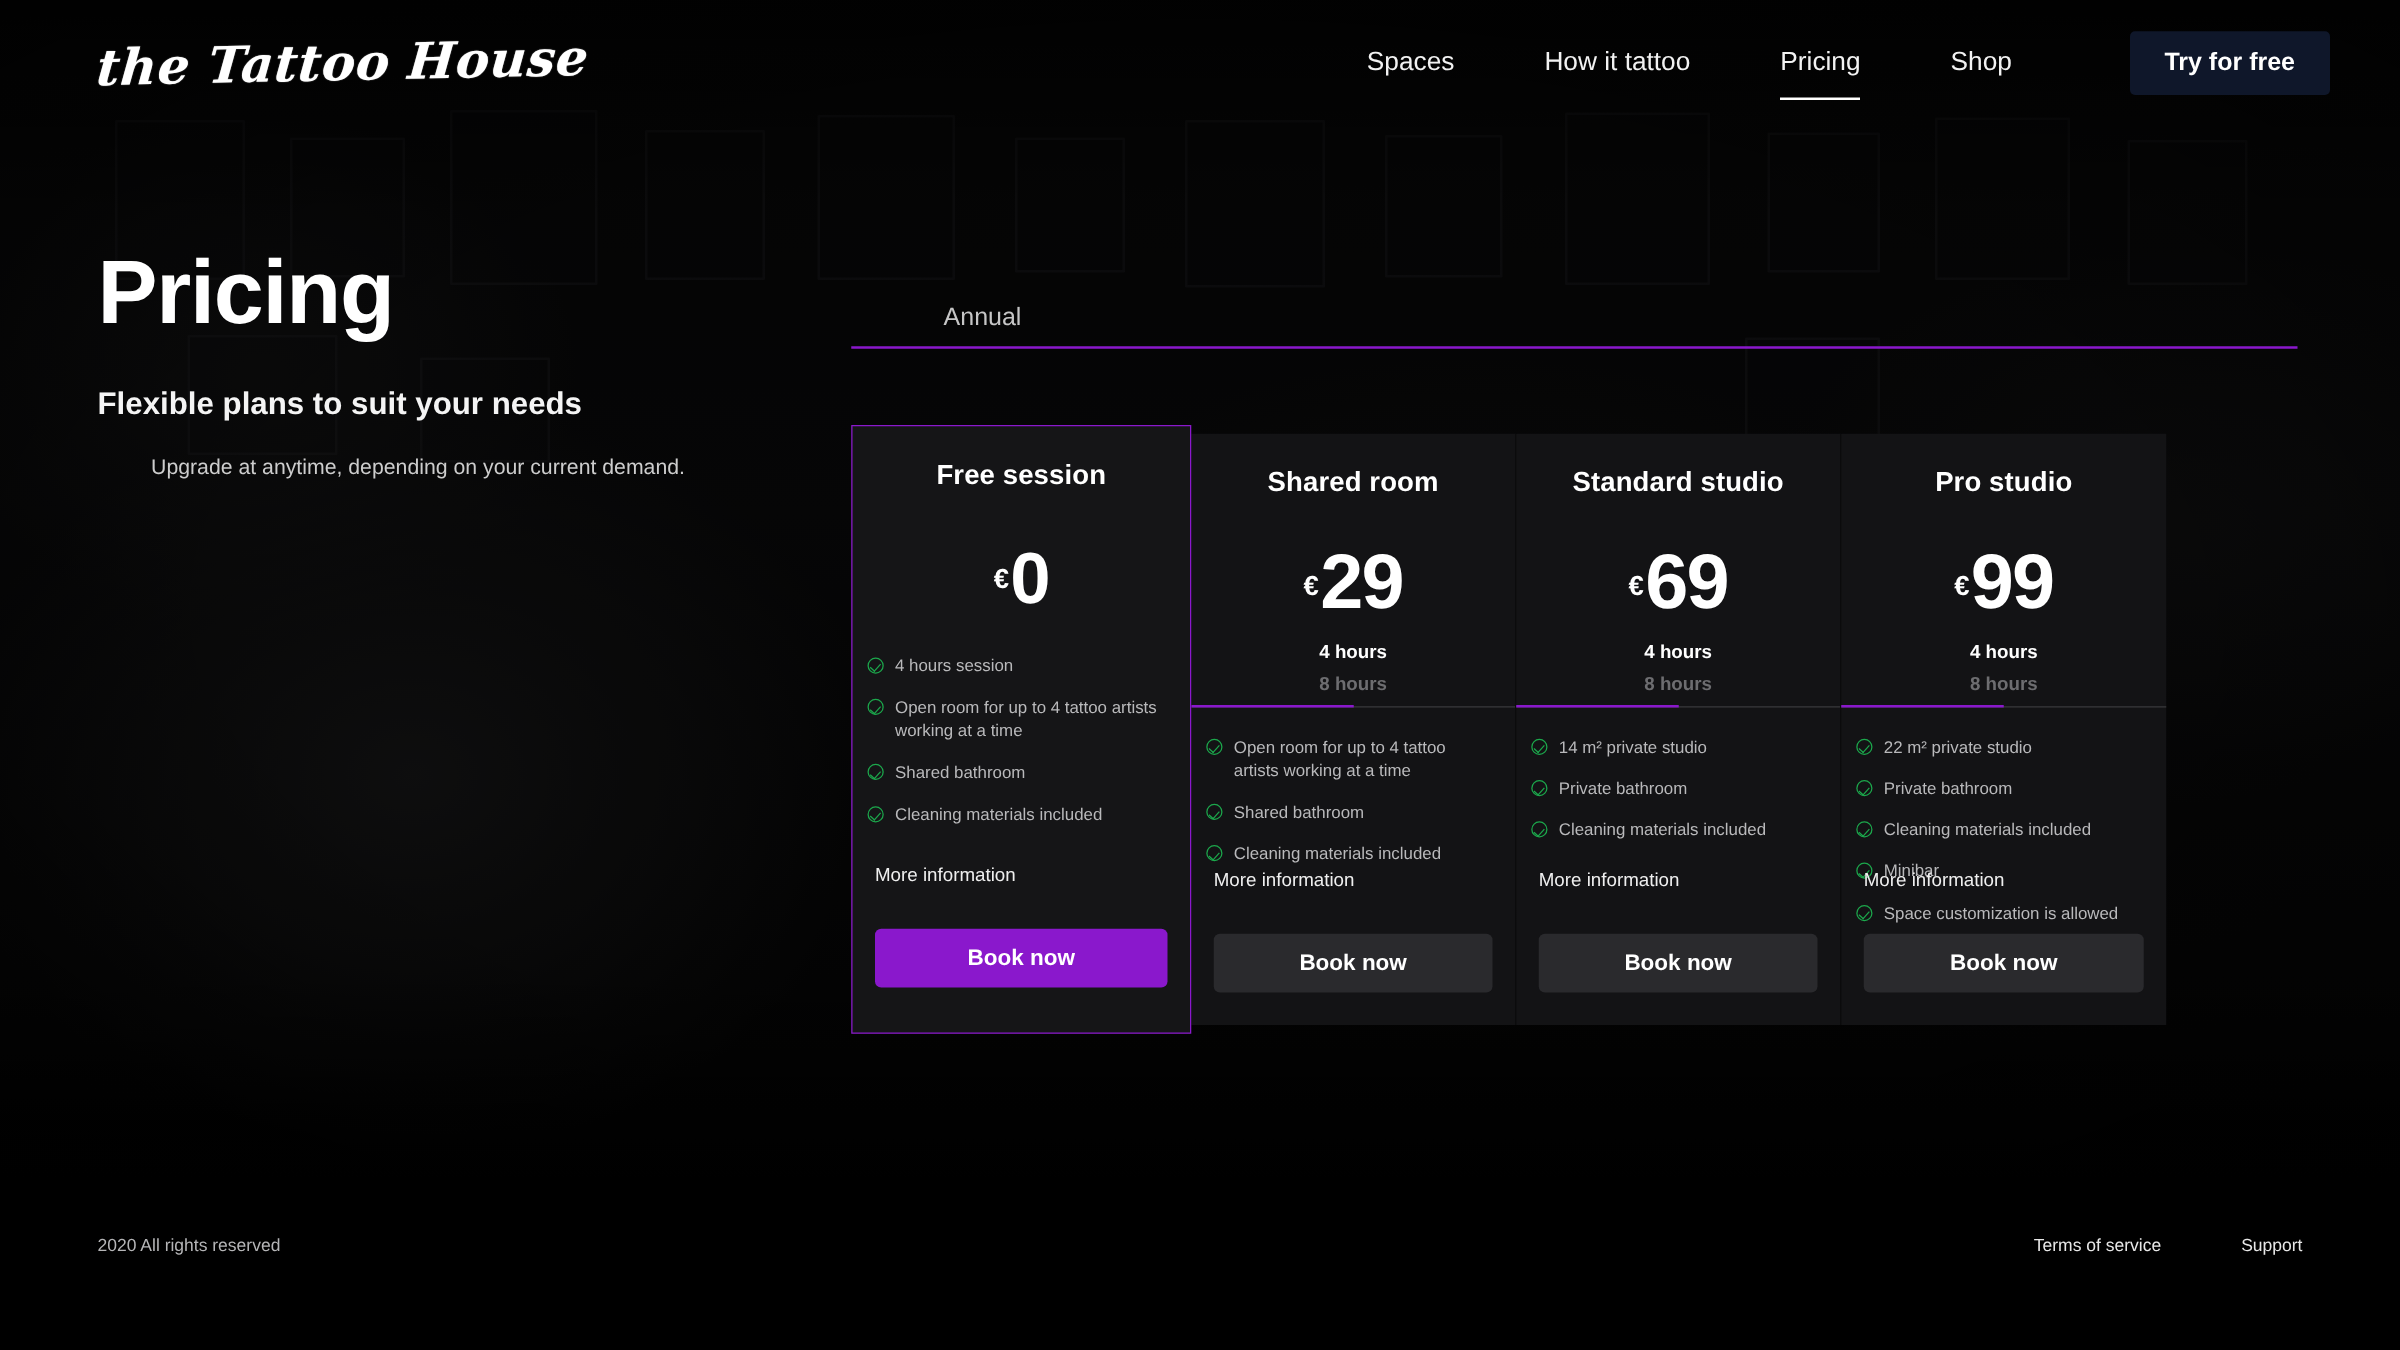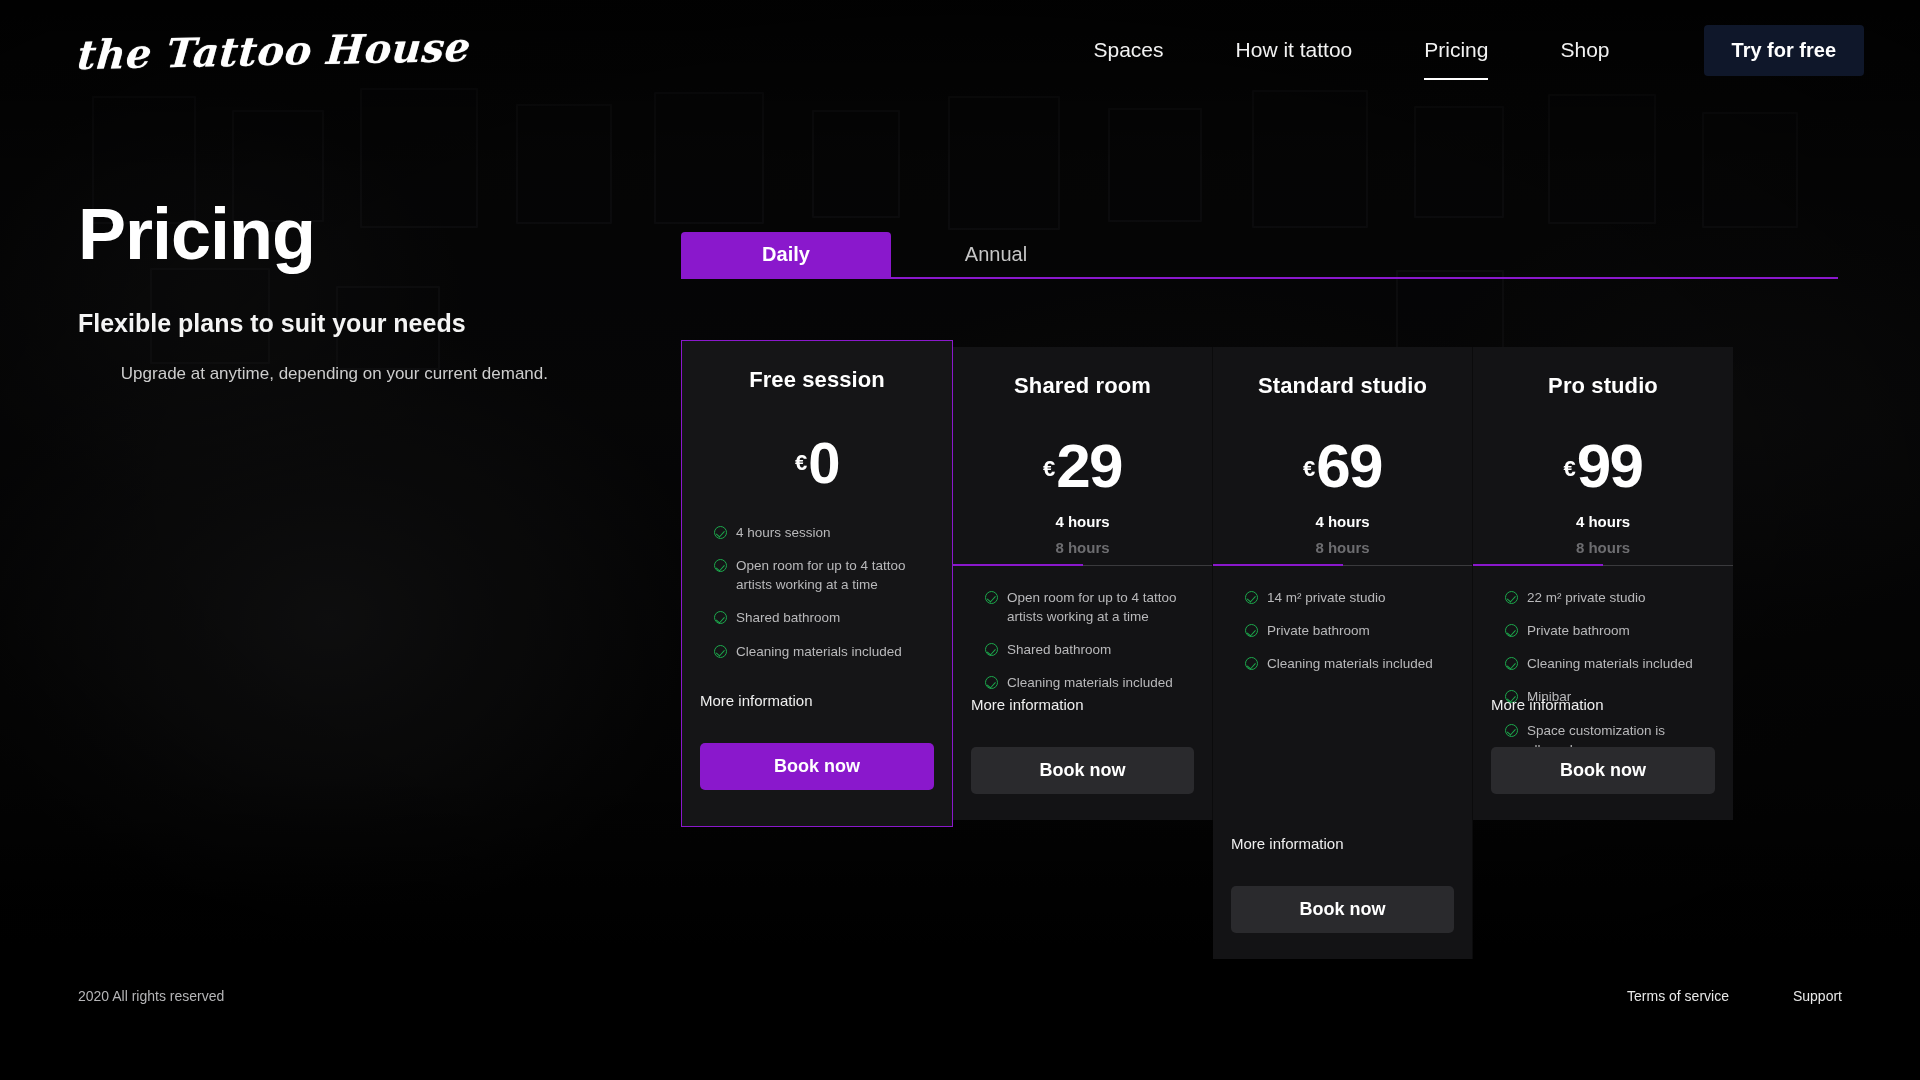--- a/index.html
+++ b/index.html
@@ -314,7 +314,6 @@
 
   <div class="tabs-wrap">
     <div class="tabs">
-      <button class="tab active">Daily</button>
       <button class="tab">Annual</button>
     </div>
     <div class="tabs-rule"></div>

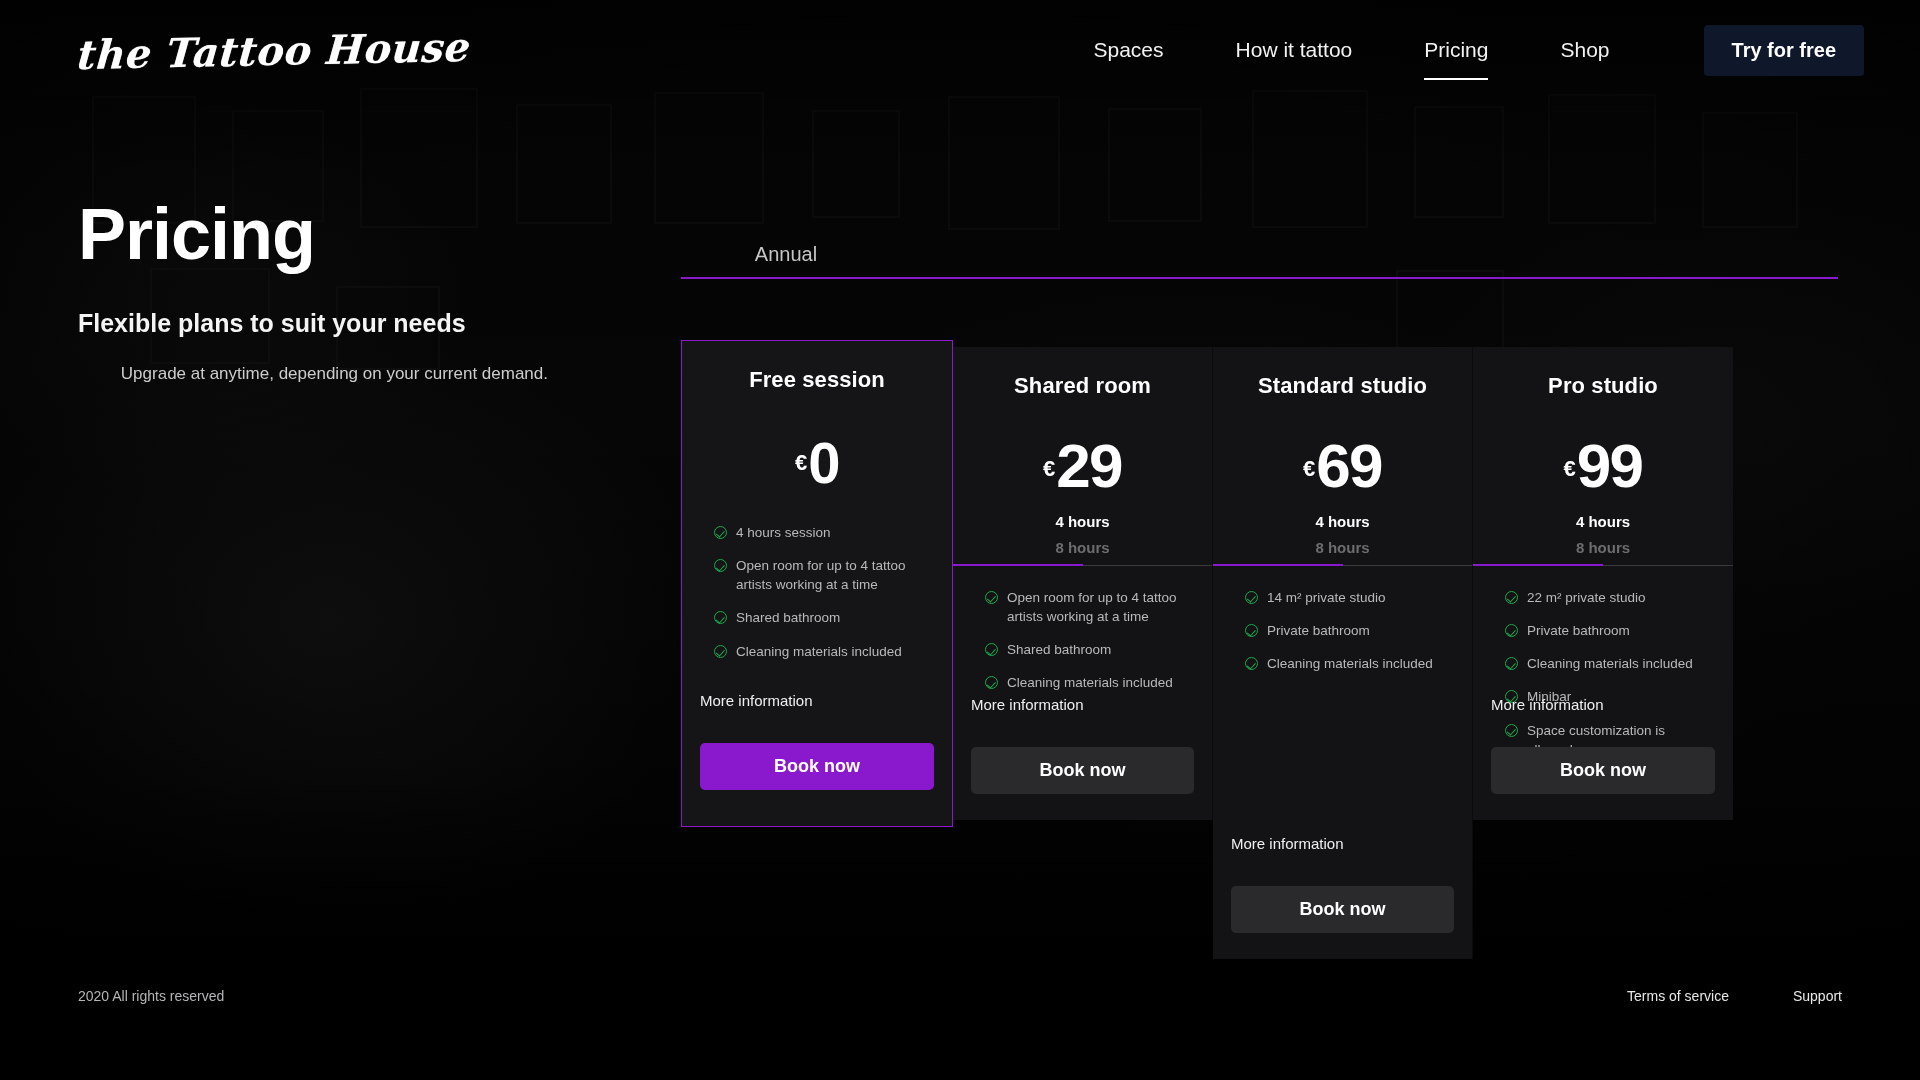--- a/index.html
+++ b/index.html
@@ -388,7 +388,7 @@
       </div>
     </div>
 
-    <div class="card plain" style="height:612px;">
+    <div class="card plain" style="height:473px;">
       <div class="card-head">
         <div class="card-title">Standard studio</div>
         <div class="price-row">

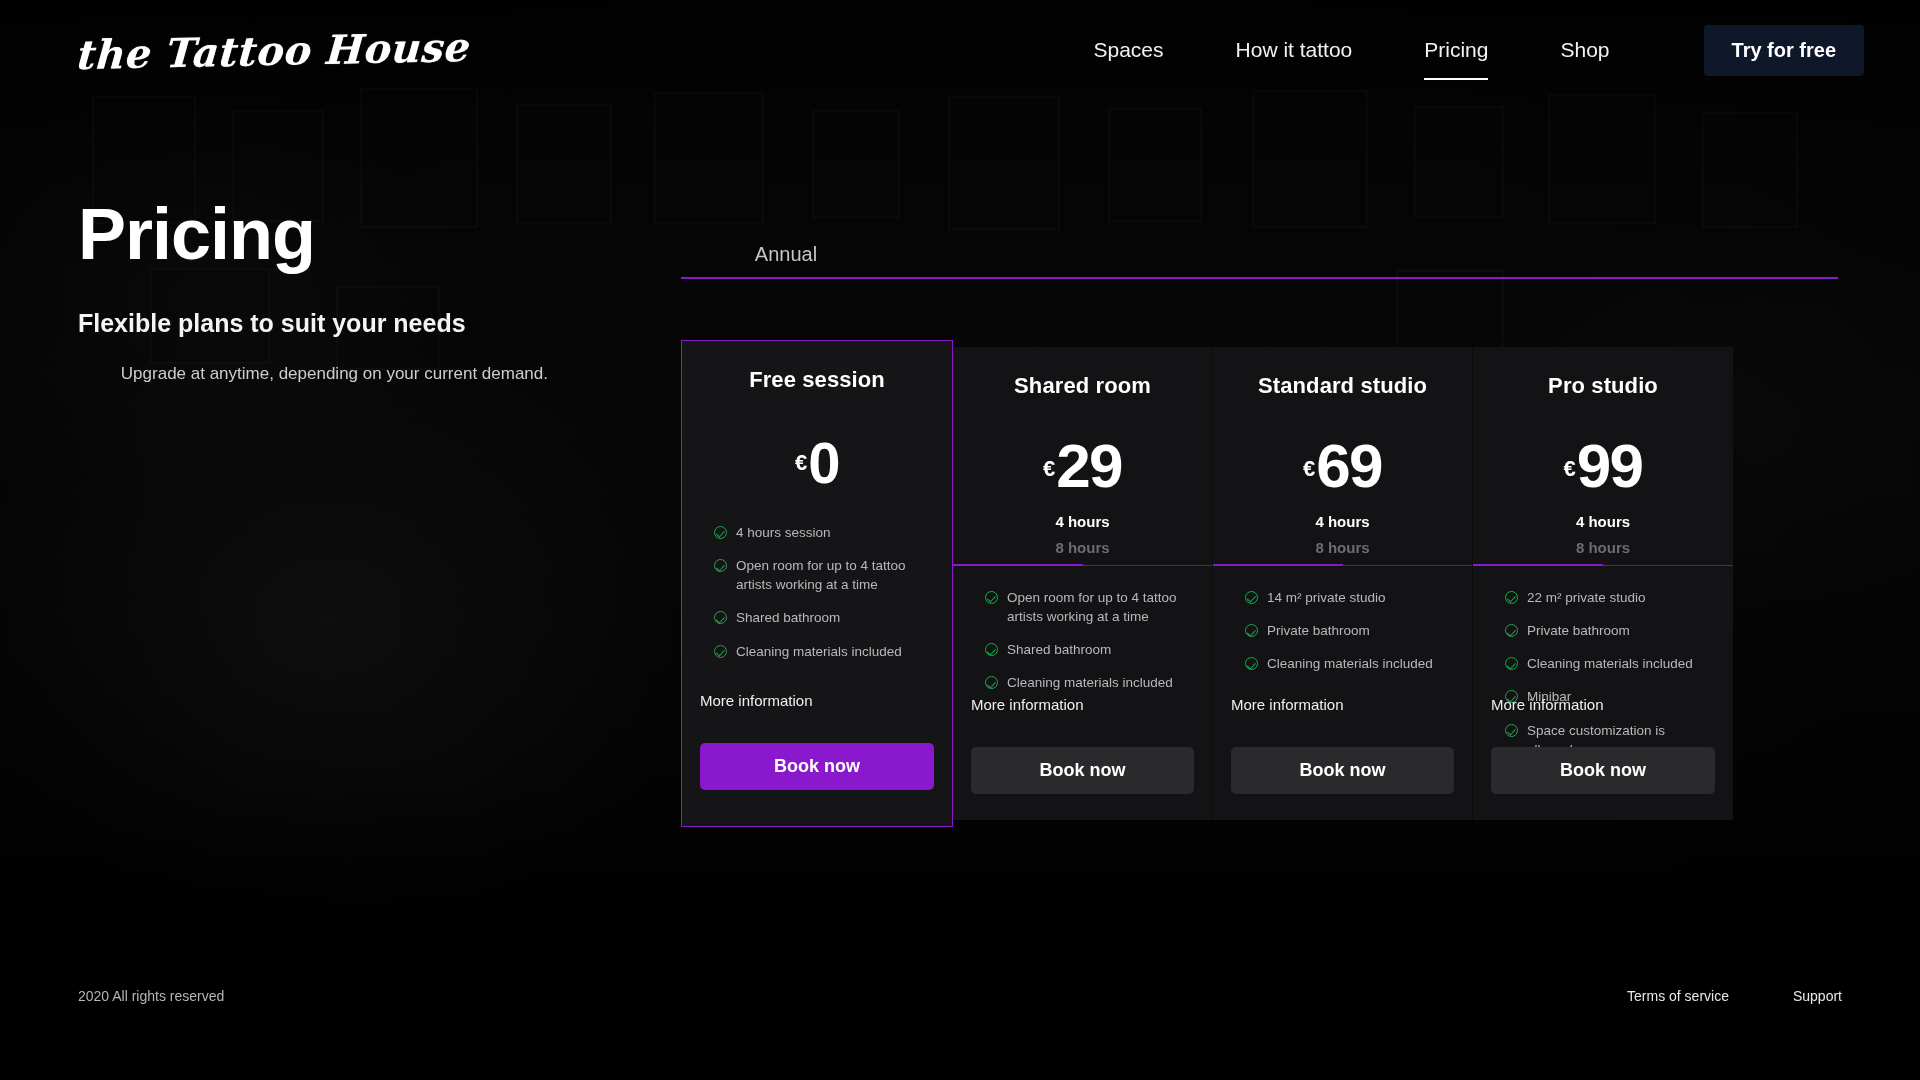--- a/index.html
+++ b/index.html
@@ -206,7 +206,7 @@
   }
 
   
-  .features { padding:22px 20px 0 32px; }
+  .features { padding:22px 20px 0 12px; }
   .feature {
     display:flex; align-items:flex-start;
     margin-bottom:14px;

